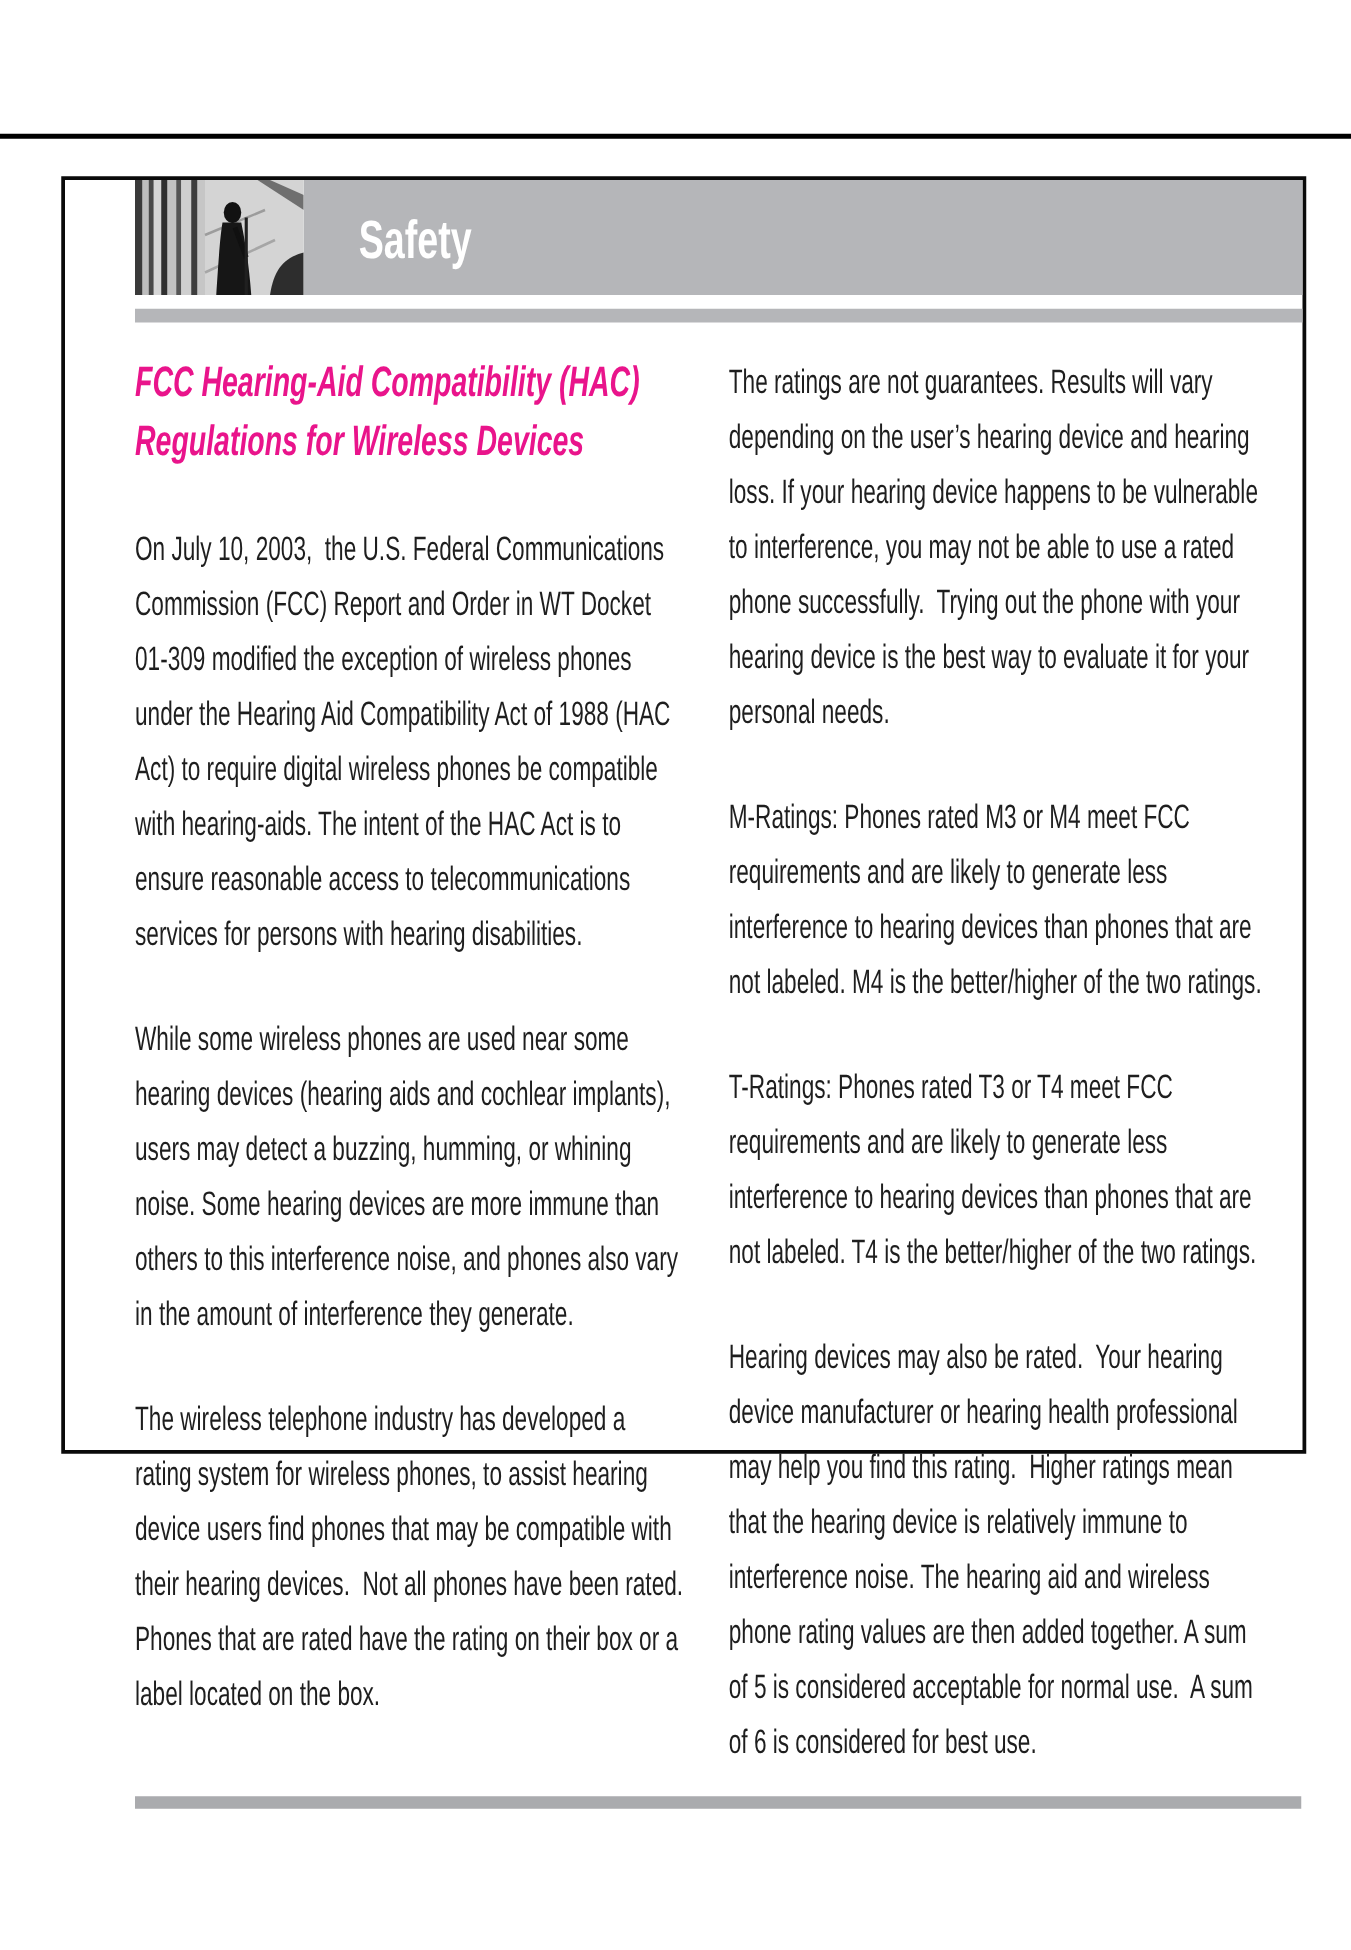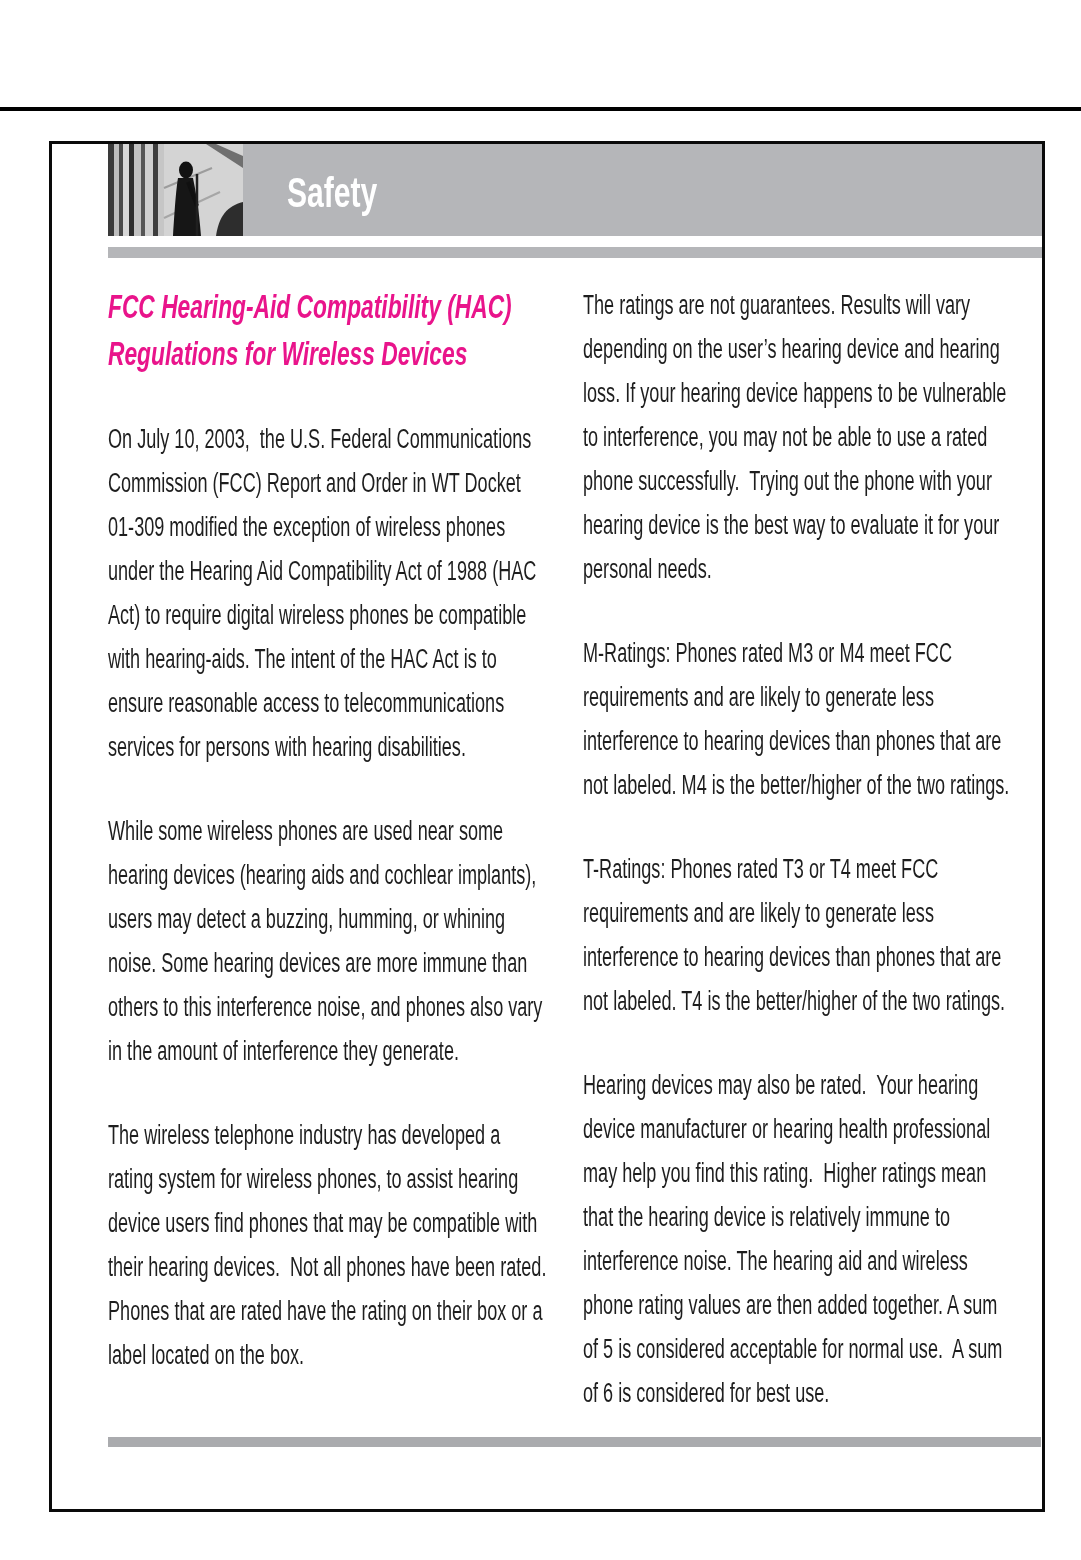--- a/index.html
+++ b/index.html
@@ -29,7 +29,7 @@
     left: 49px;
     top: 141px;
     width: 996px;
-    height: 1371px;
+    height: 1022px;
     box-sizing: border-box;
     border: 3px solid #0a0a0a;
     background: #ffffff;

